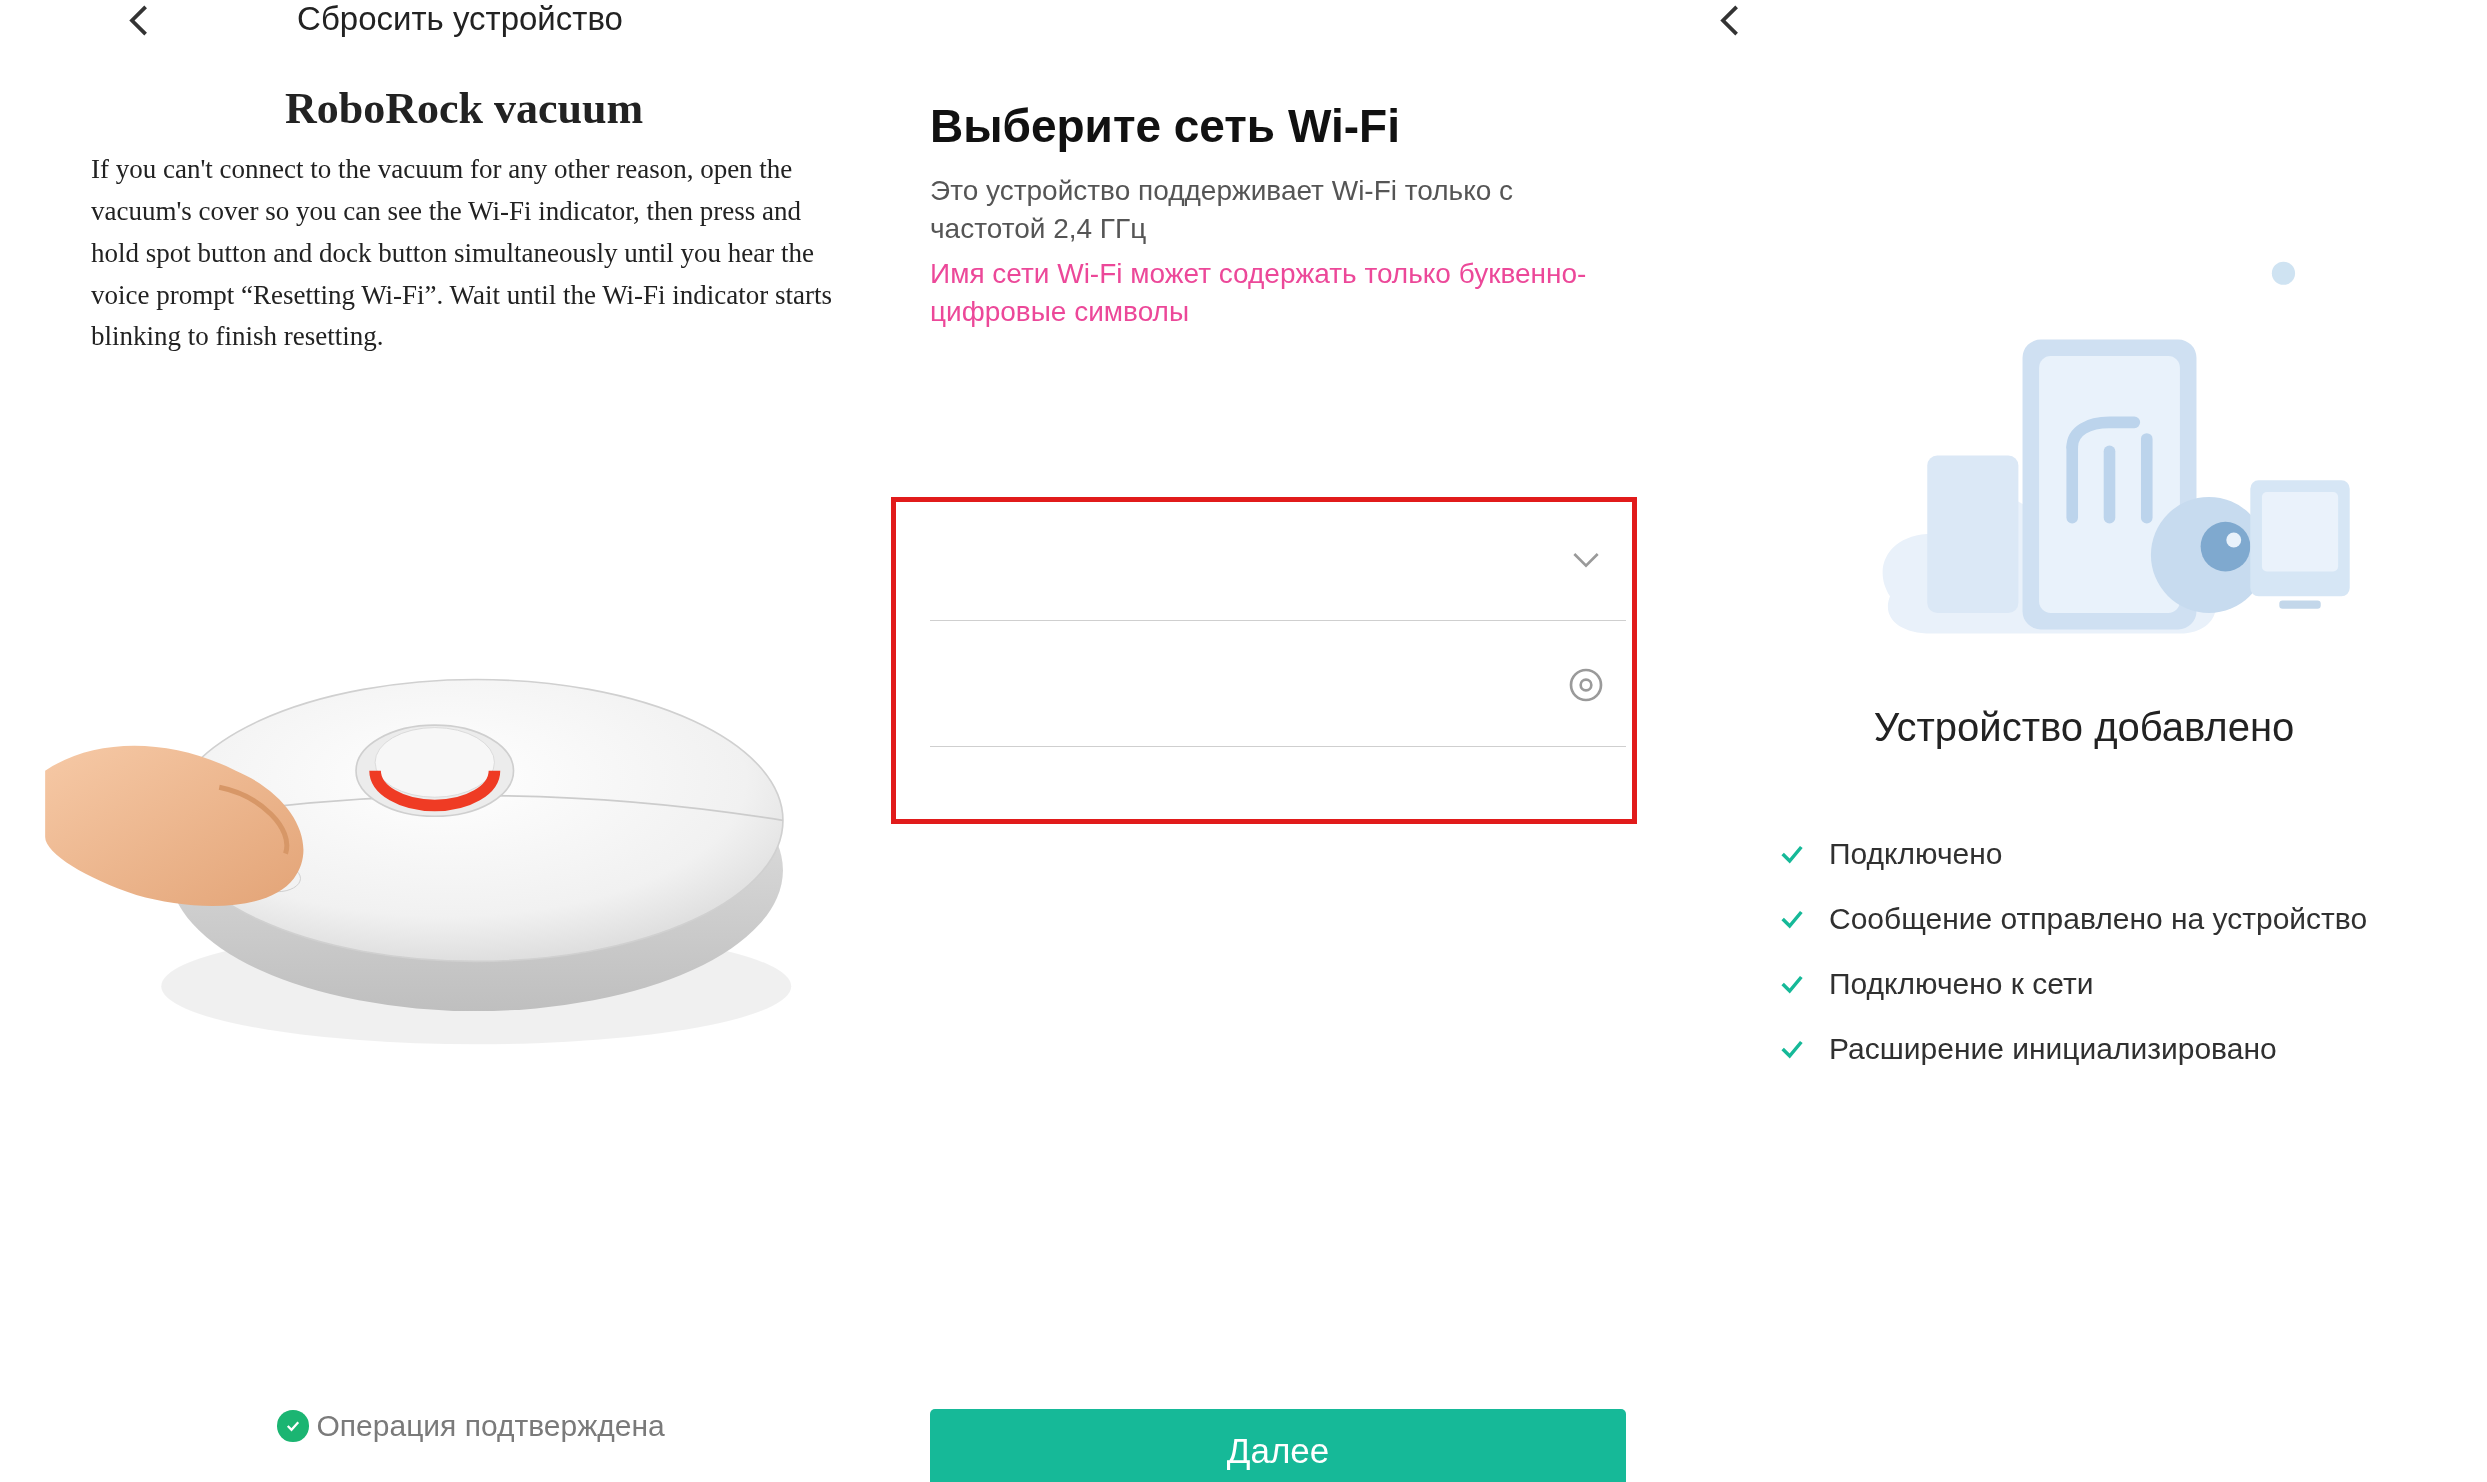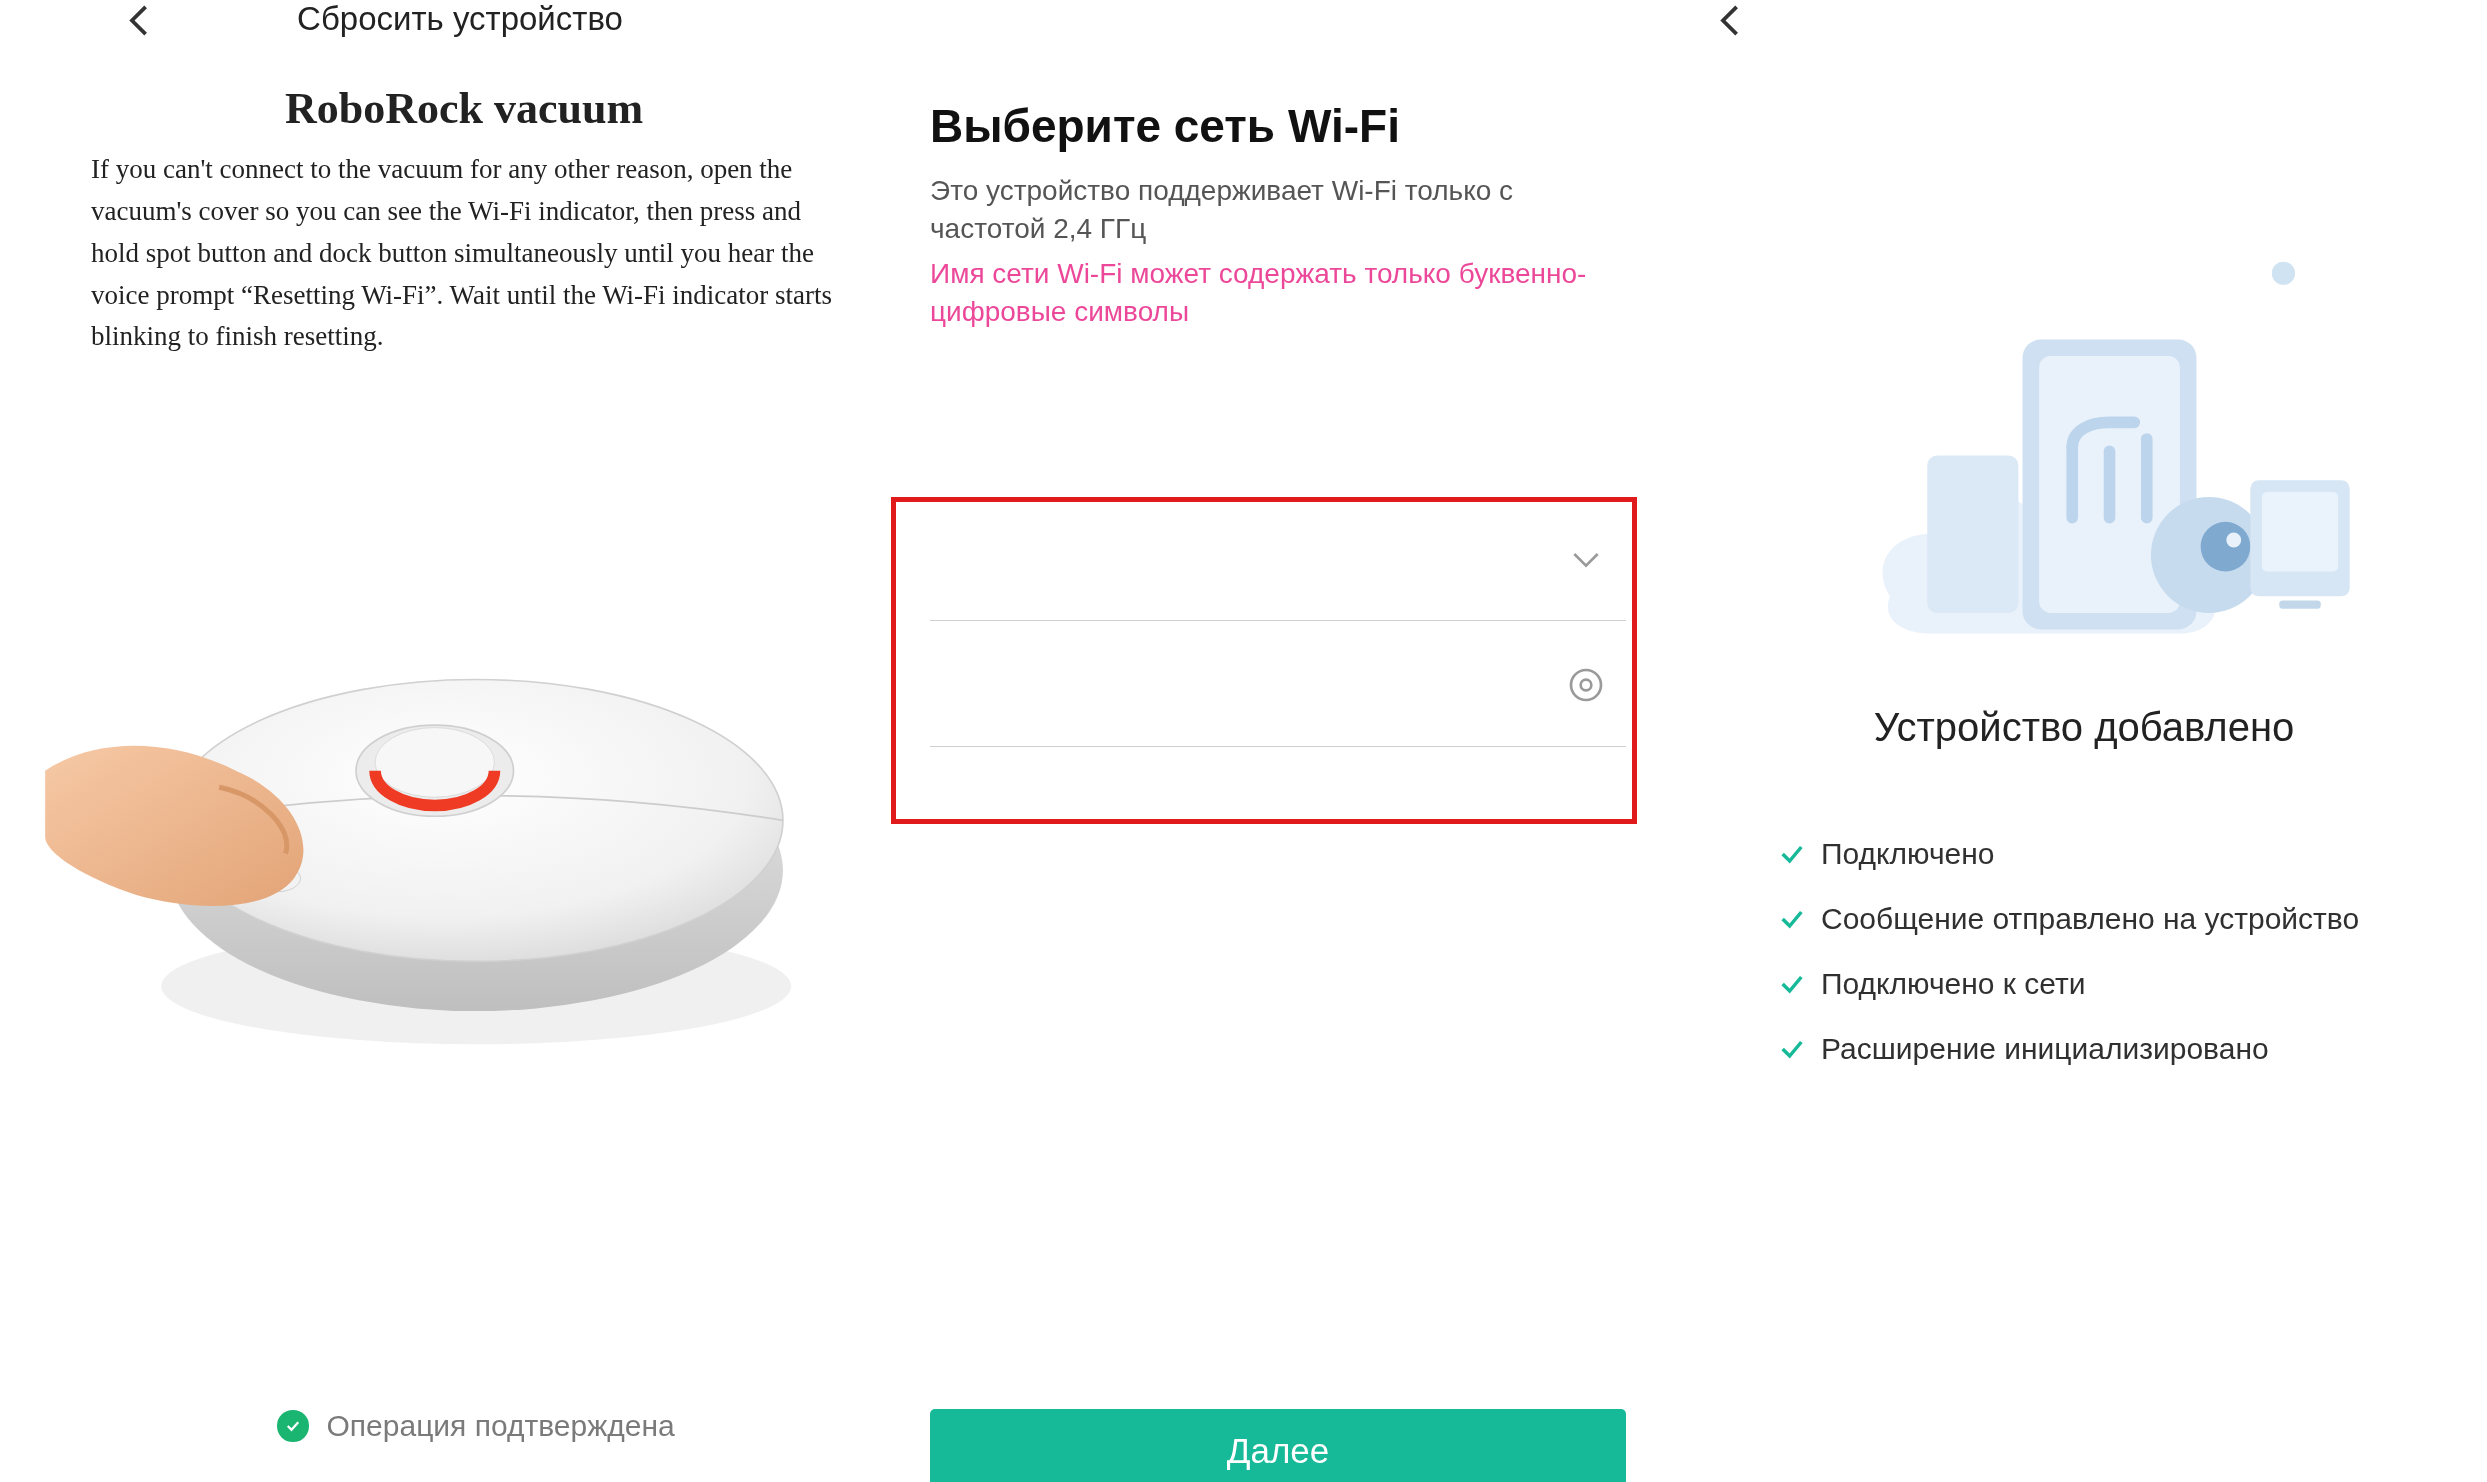--- a/index.html
+++ b/index.html
@@ -48,7 +48,7 @@
   .p3-title   { position:absolute; left: 1666px; top: 705px; width: 746px; text-align:center; font-size: 40px; color:#222; }
 
   .p3-list    { position:absolute; left: 1733px; top: 821px; width: 680px; }
-  .p3-list .row { display:flex; align-items:center; gap: 15px; height: 65px; }
+  .p3-list .row { display:flex; align-items:center; gap: 23px; height: 65px; }
   .p3-list .ck { width: 28px; height: 28px; color:#16b998; flex:0 0 28px; }
   .p3-list .lab { font-size: 30px; color:#303030; }
 

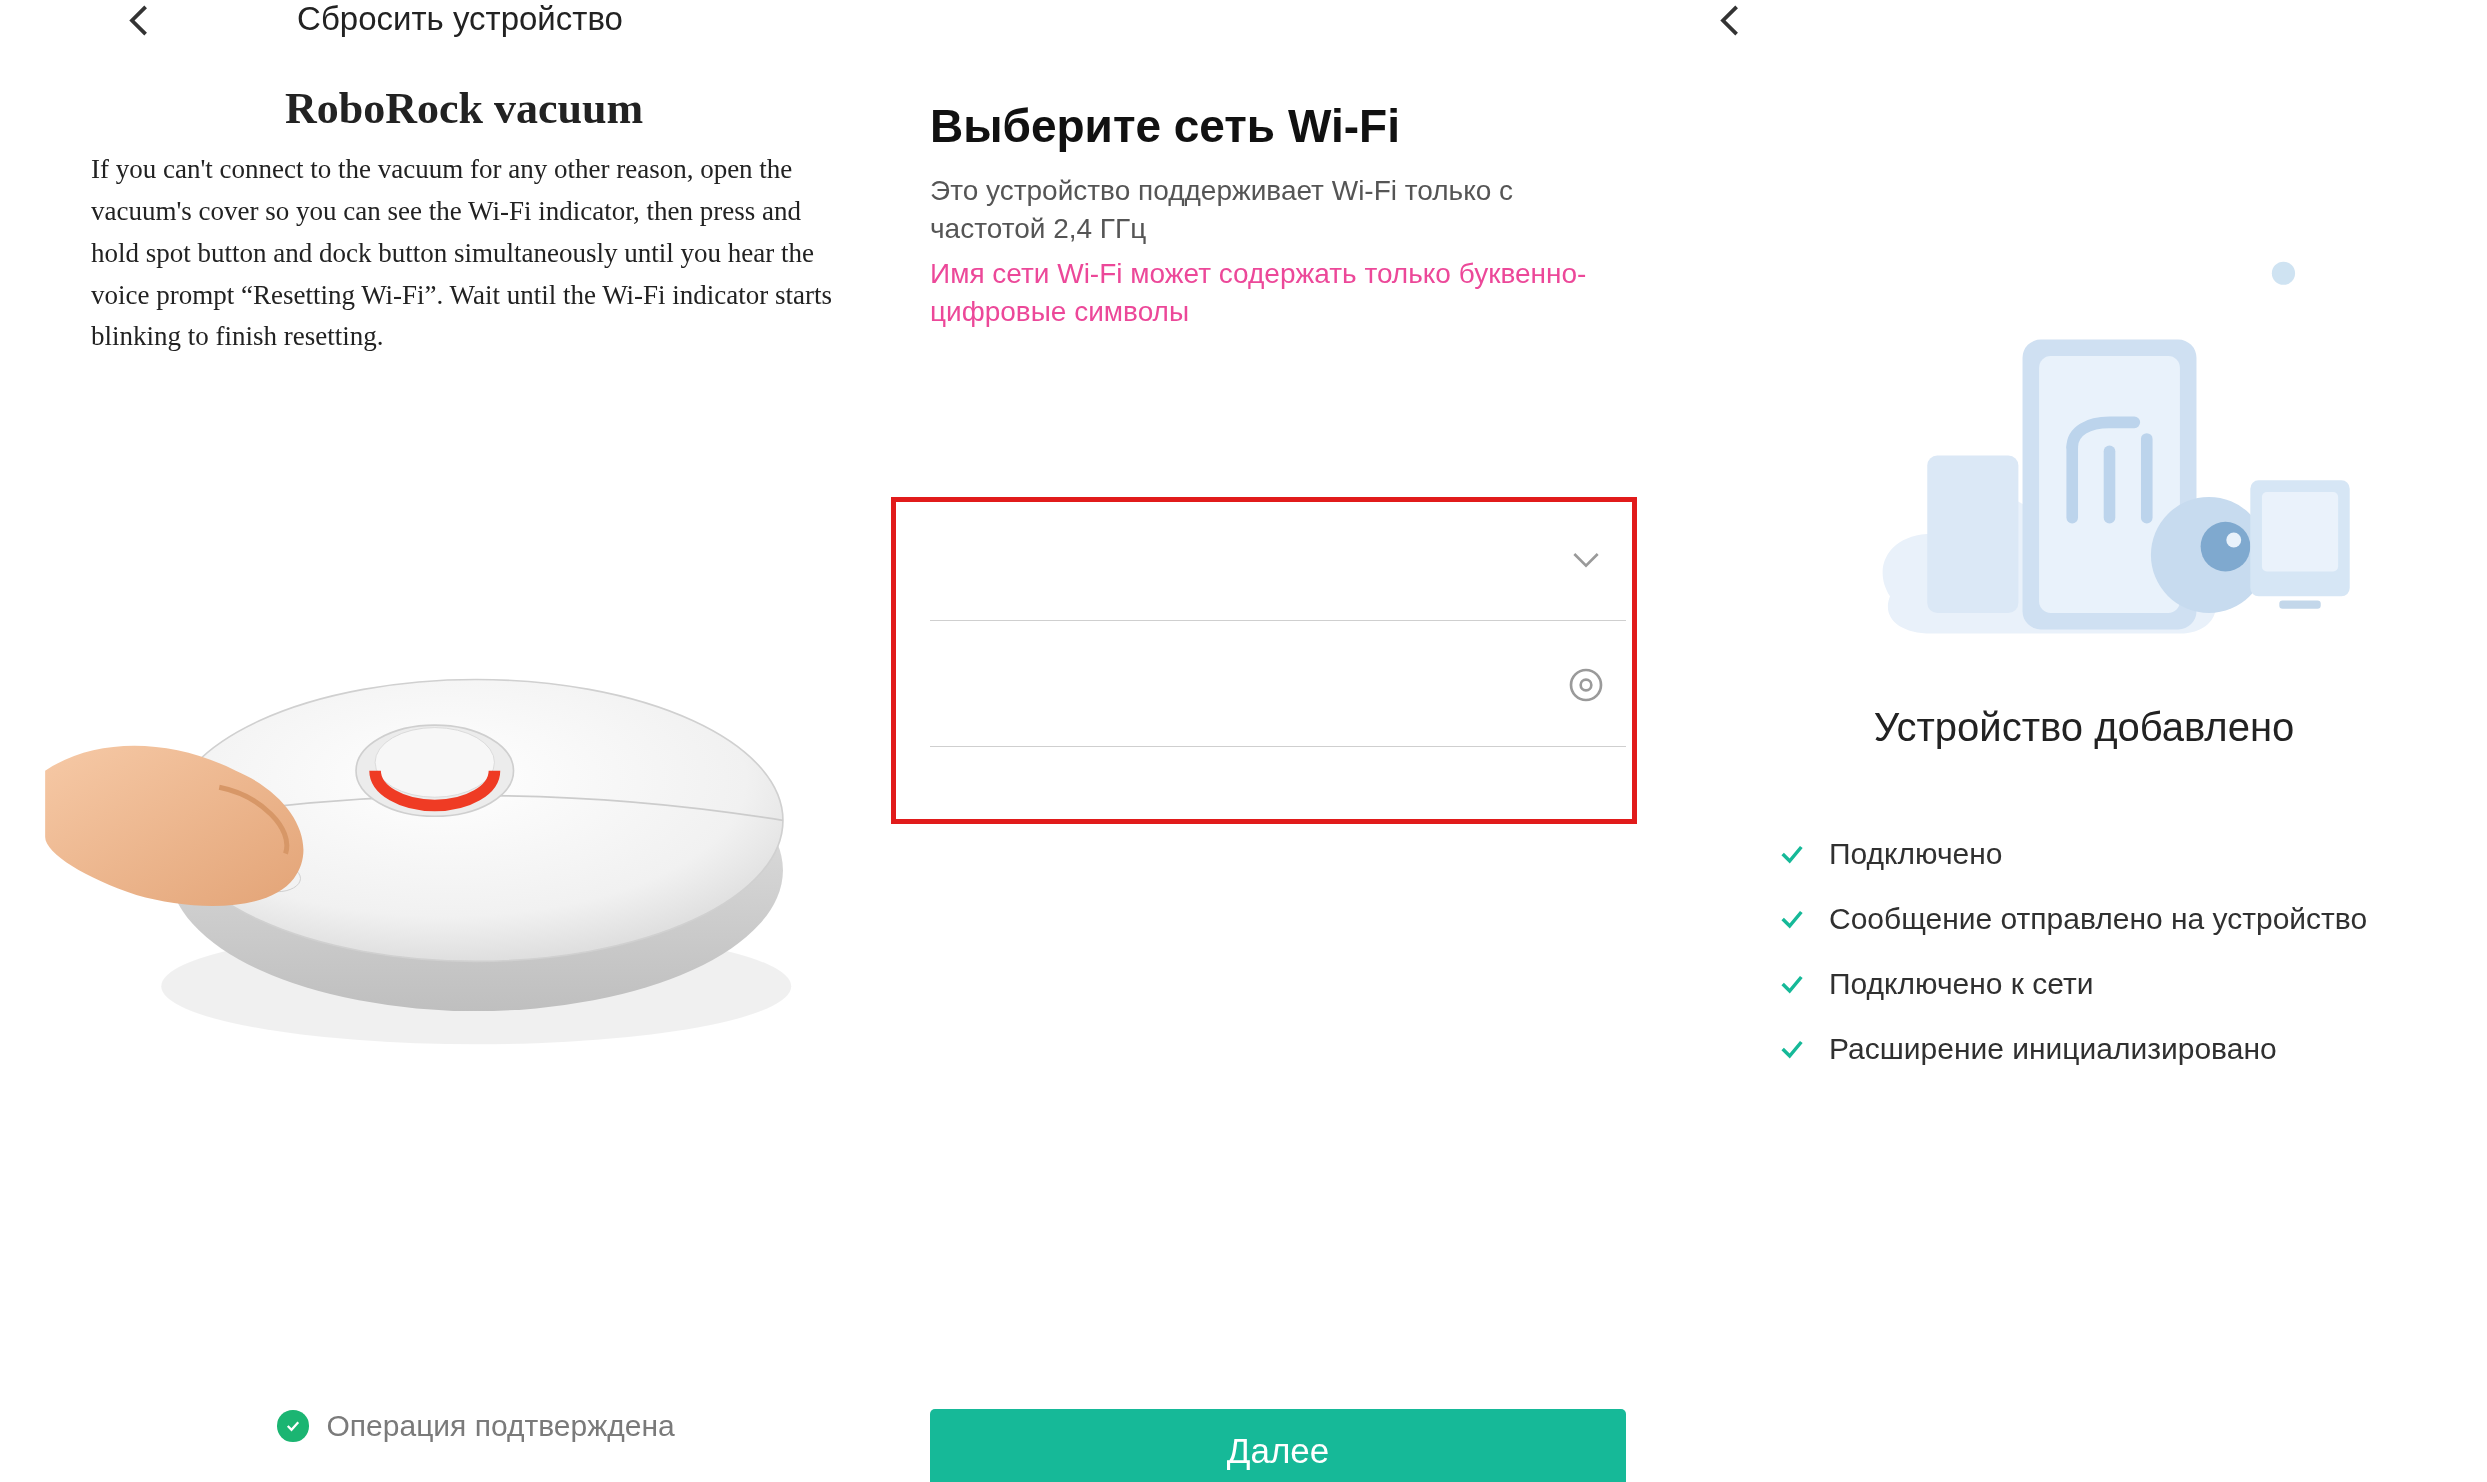--- a/index.html
+++ b/index.html
@@ -19,7 +19,7 @@
 
   .p1-image   { position:absolute; left:   0px; top: 522px; width: 821px; height: 572px; }
 
-  .p1-status  { position:absolute; left: 232px; top: 1401px; width: 580px; height: 50px; display:flex; align-items:center; gap:18px; }
+  .p1-status  { position:absolute; left: 232px; top: 1401px; width: 580px; height: 50px; display:flex; align-items:center; gap:8px; }
   .p1-status .dot { width: 31.5px; height: 31.5px; border-radius: 50%; background:#1bb572; display:flex; align-items:center; justify-content:center; flex:0 0 31.5px; }
   .p1-status .dot svg { width: 18px; height: 18px; }
   .p1-status .txt { font-size: 30px; color:#7a7a7a; }

